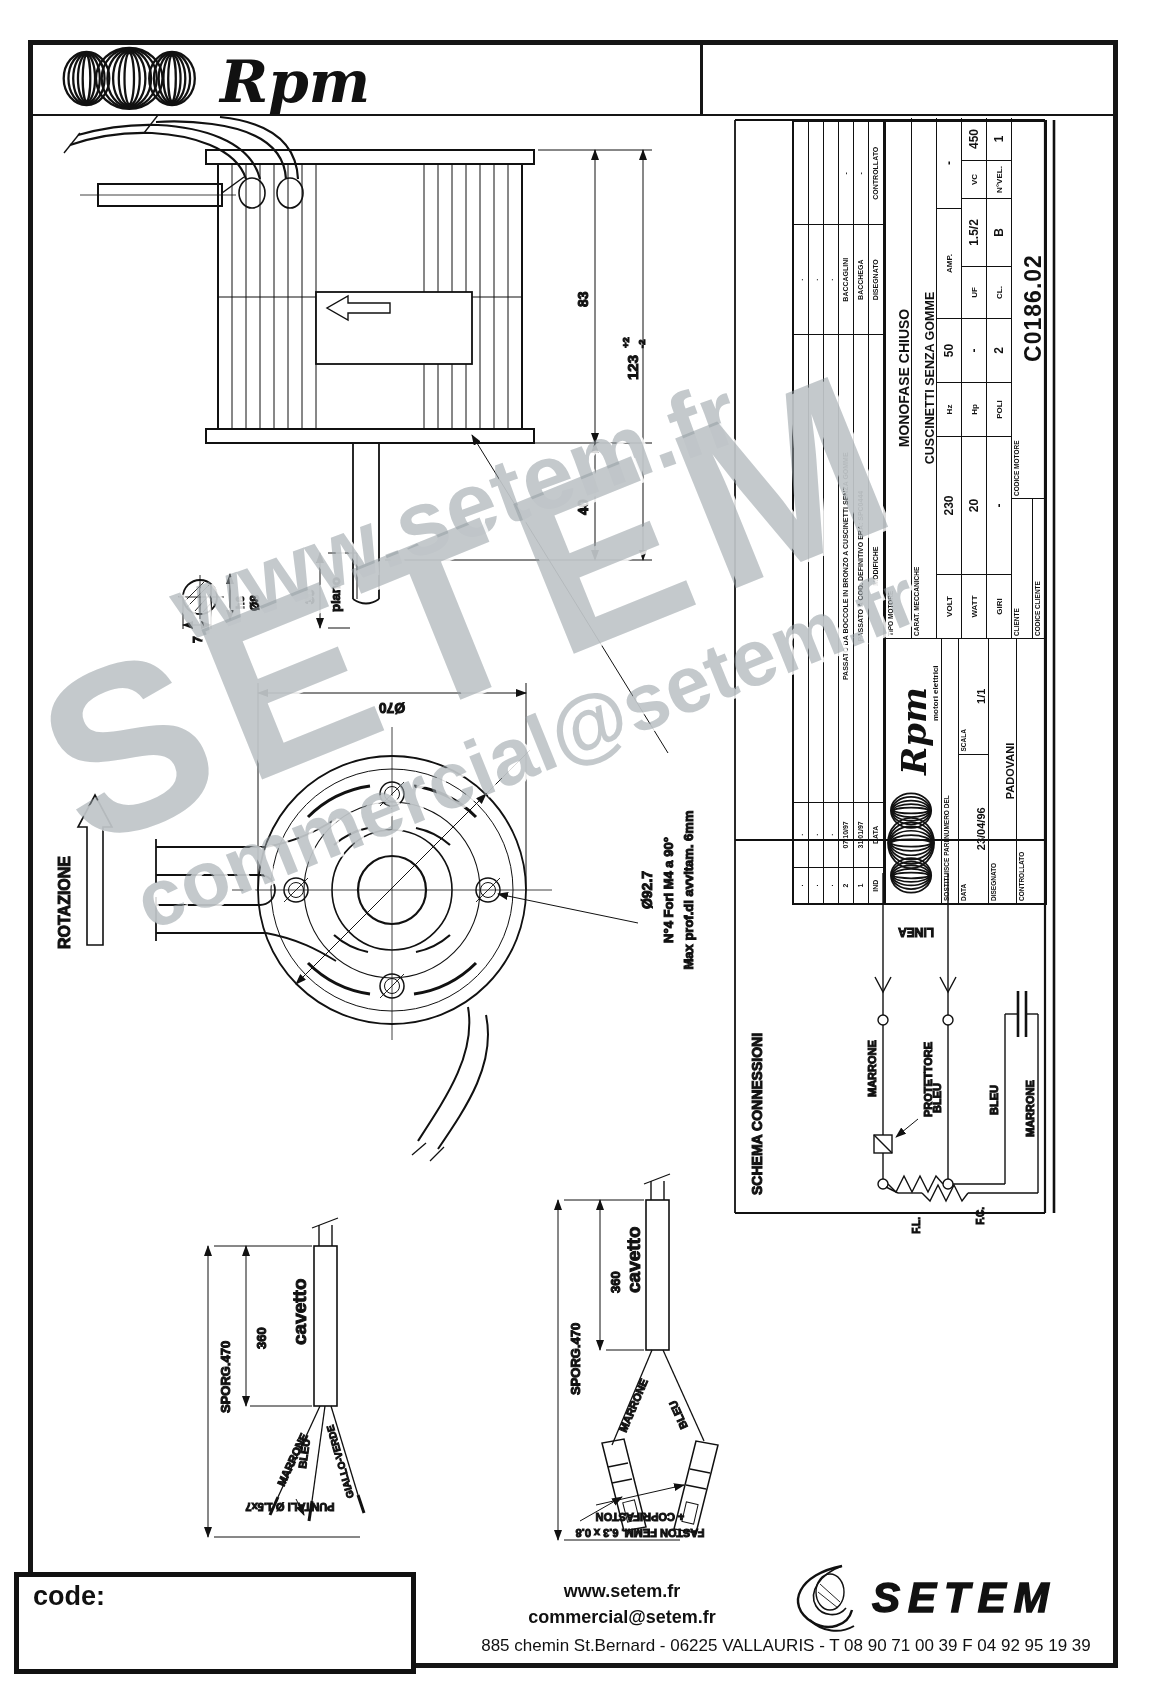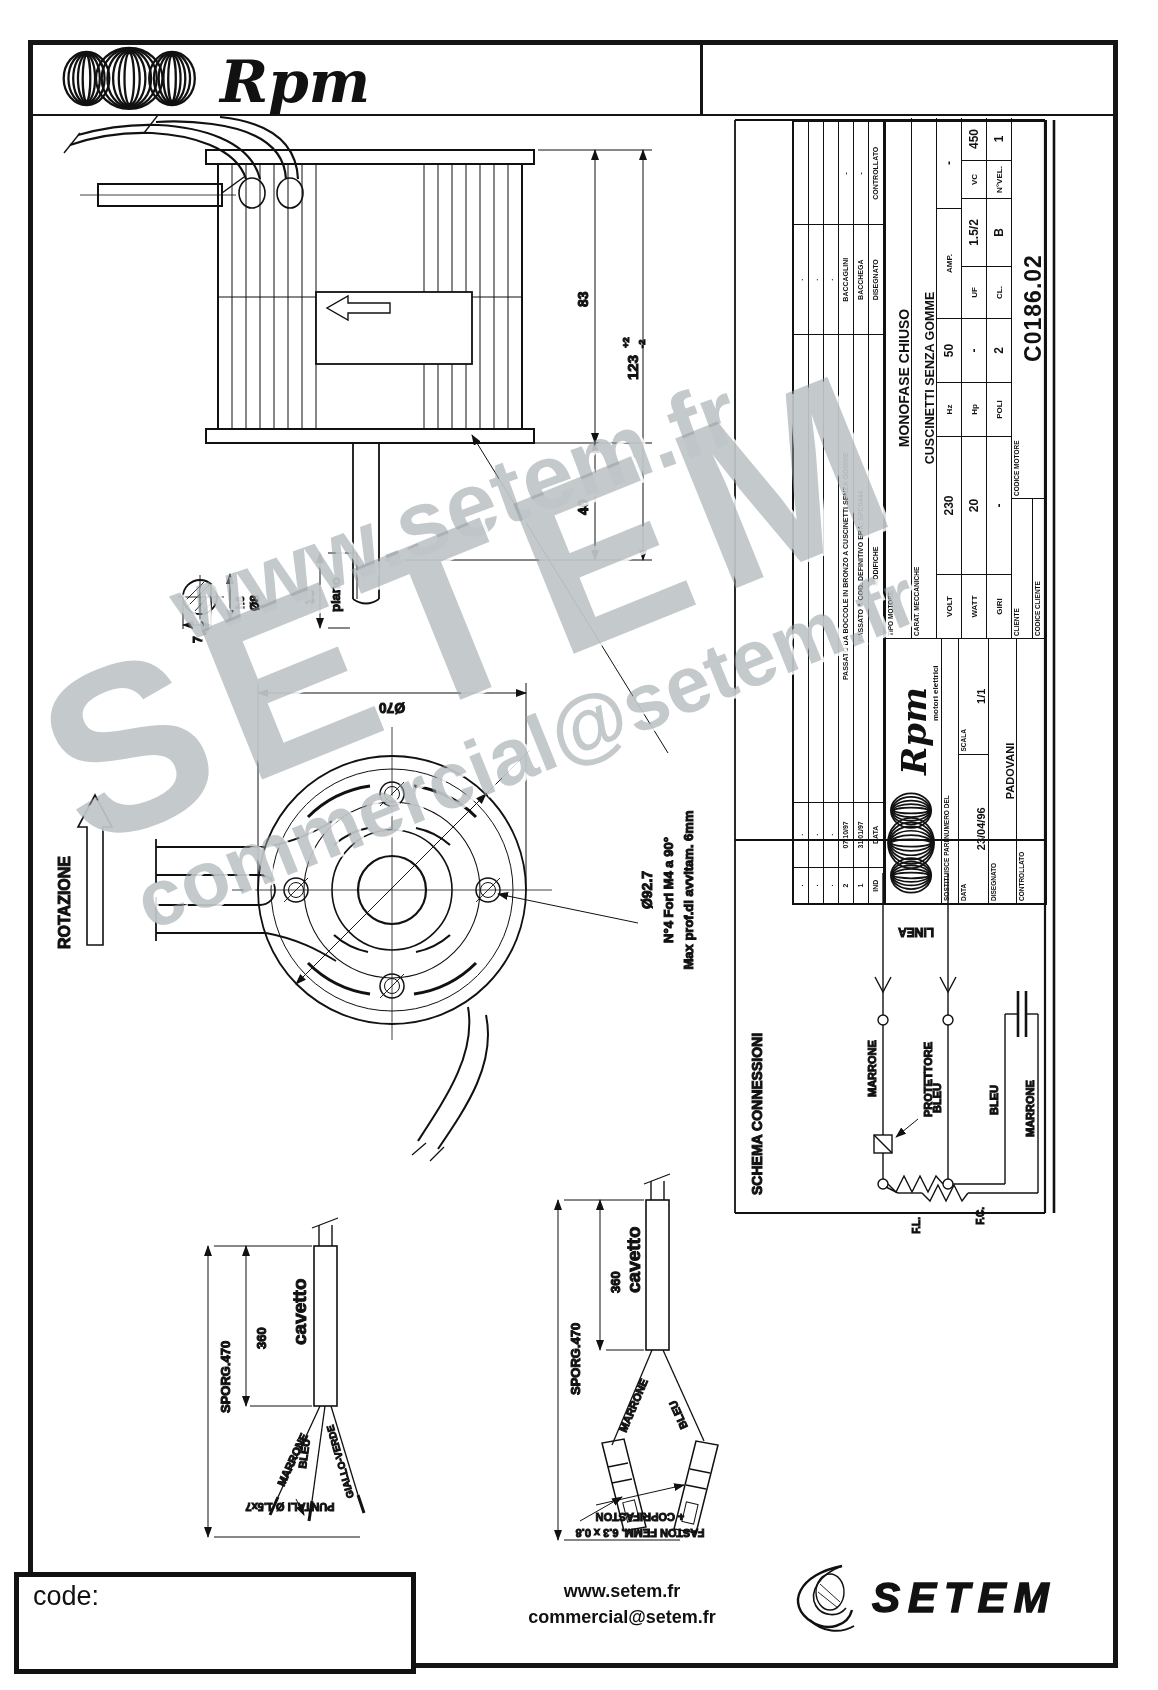--- a/index.html
+++ b/index.html
@@ -43,7 +43,7 @@
   
   .codebox{position:absolute;left:14px;top:1572px;width:402px;height:102px;background:#fff;
            border:5px solid #111;box-sizing:border-box;z-index:8}
-  .codelabel{position:absolute;left:14px;top:4px;font-size:27px;font-weight:normal}
+  .codelabel{position:absolute;left:14px;top:4px;font-size:27px;font-weight:bold}
   .codenum{position:absolute;left:78px;top:30px;font-size:47px;font-weight:bold;letter-spacing:1px}
   .webcol{position:absolute;left:452px;top:1578px;width:340px;text-align:center;font-weight:bold;
           font-size:18px;line-height:1.45;z-index:8}

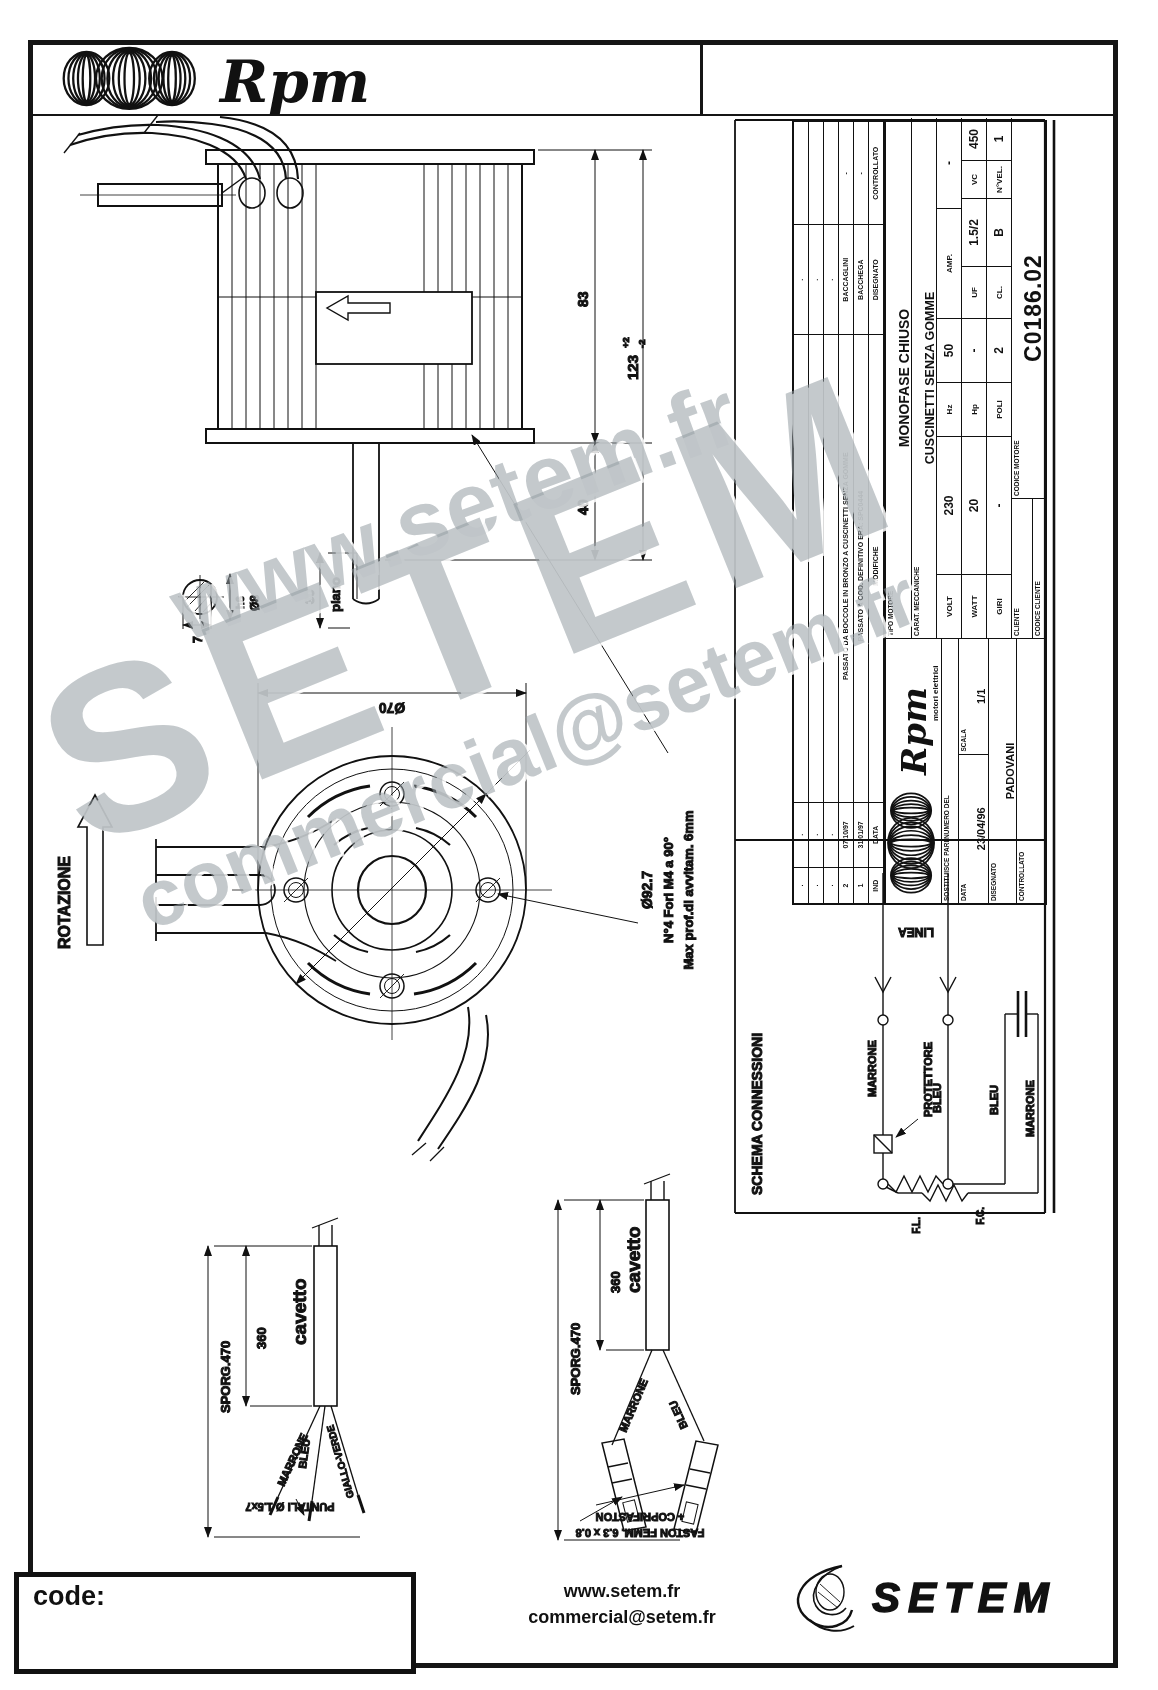--- a/index.html
+++ b/index.html
@@ -559,6 +559,7 @@
     <div>www.setem.fr</div>
     <div>commercial@setem.fr</div>
   </div>
+  <div class="address">885 chemin St.Bernard  -  06225 VALLAURIS  -  T 08 90 71 00 39   F 04 92 95 19 39</div>
   <svg class="setemlogo" width="350" height="76">
     <g stroke="#111" fill="none">
       <path d="M62,8 C20,16 4,46 32,64 C48,74 68,68 72,52" stroke-width="2.4"></path>

